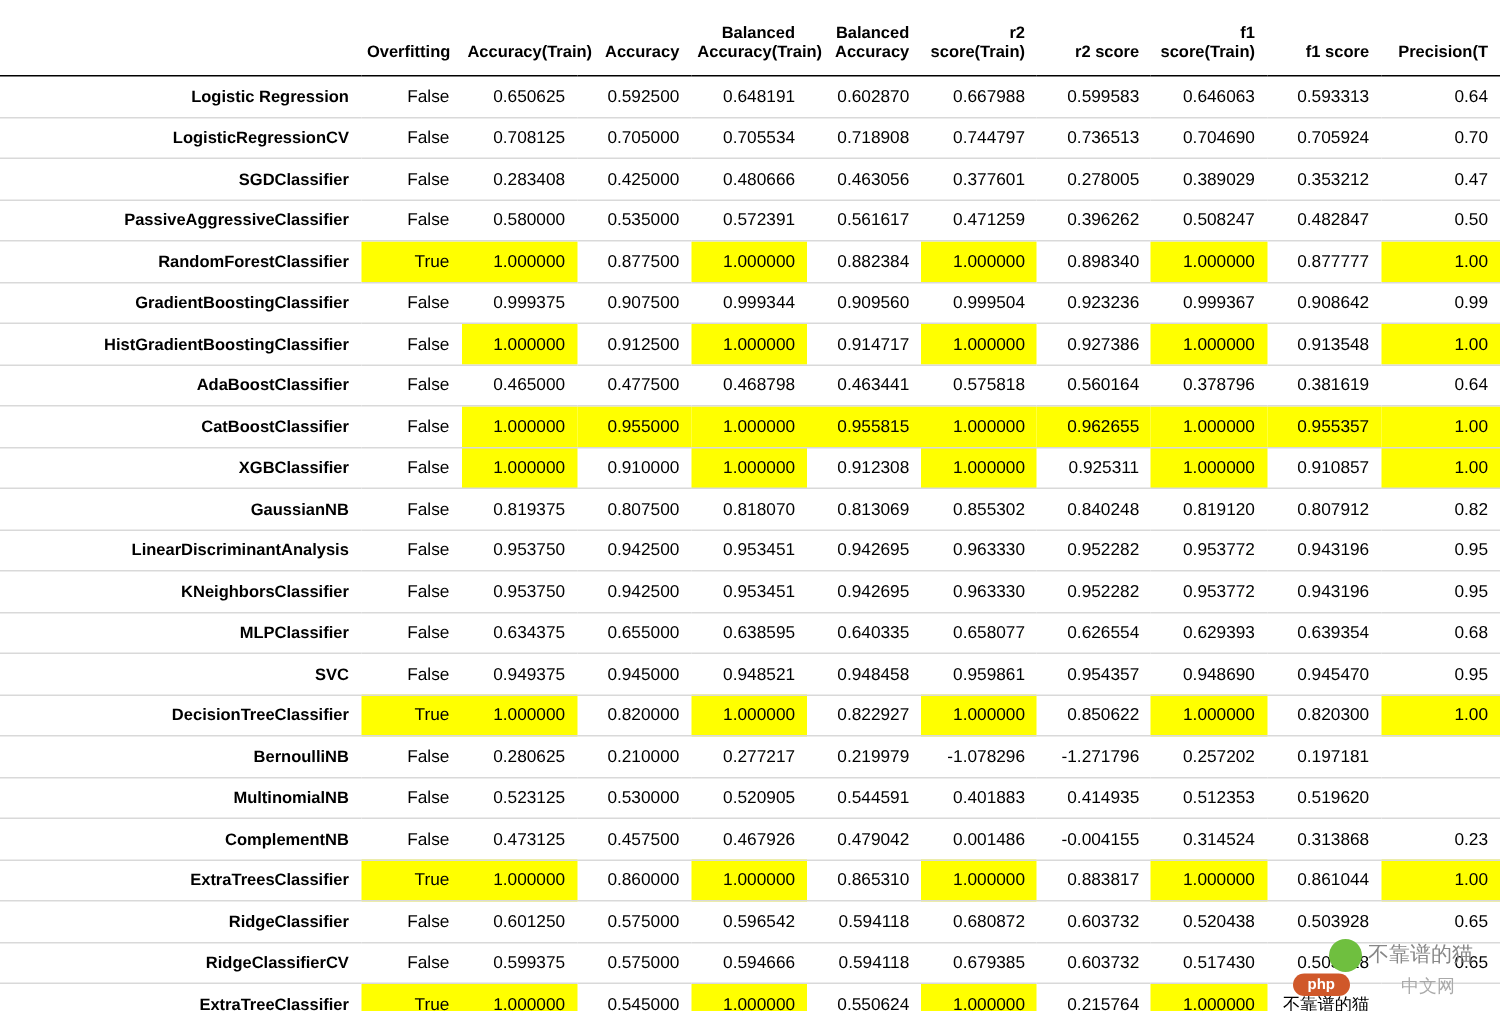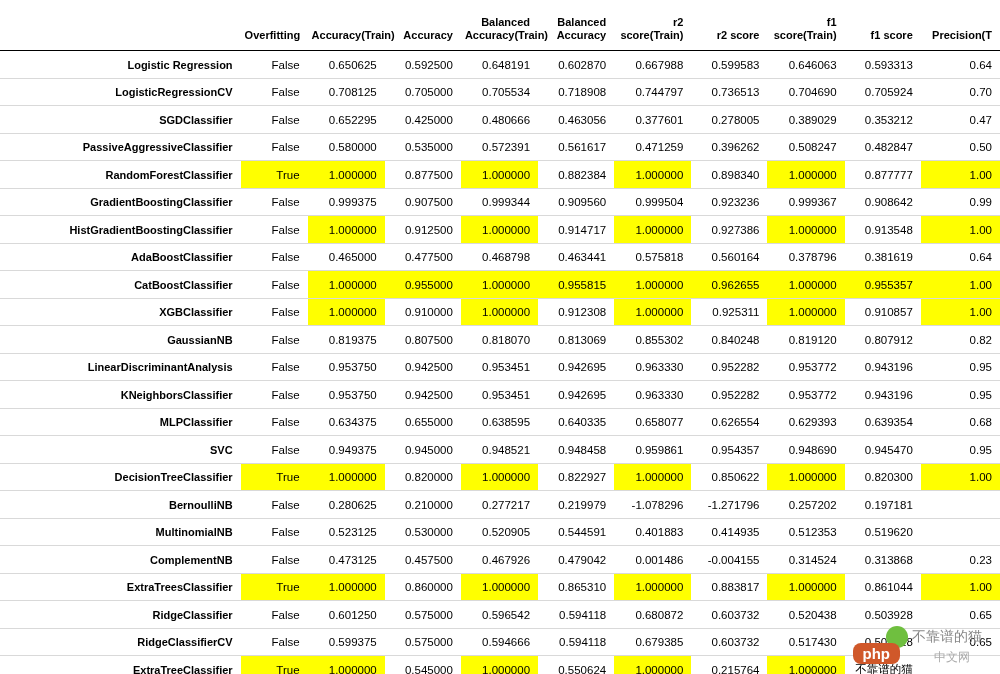--- a/index.html
+++ b/index.html
@@ -161,7 +161,7 @@
         <tr>
           <th>SGDClassifier</th>
           <td>False</td>
-          <td>0.652295</td>
+          <td>0.283408</td>
           <td>0.425000</td>
           <td>0.480666</td>
           <td>0.463056</td>

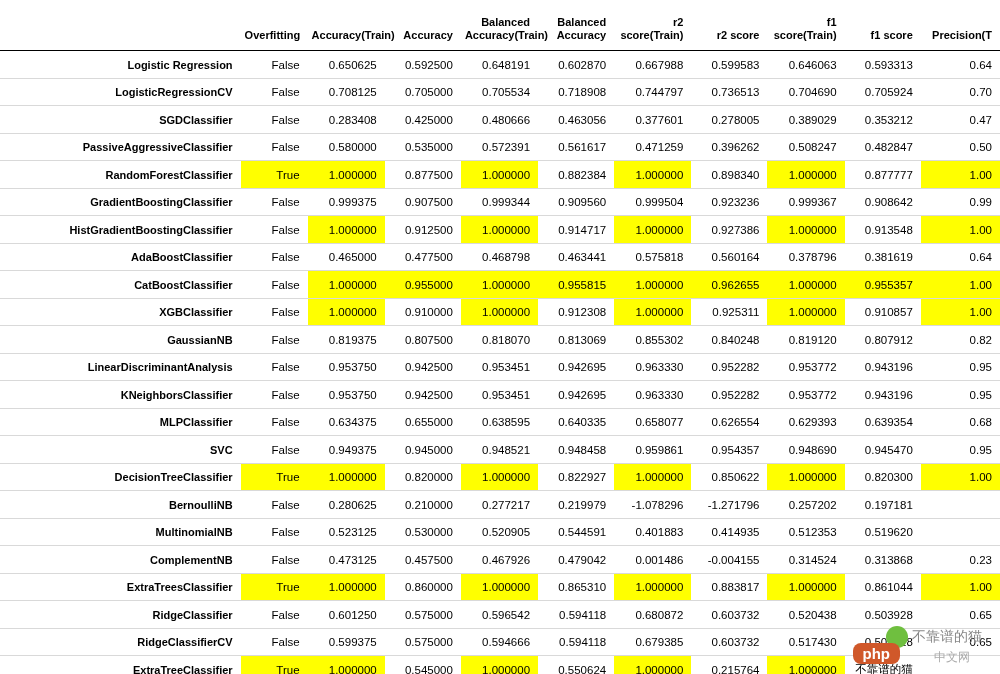--- a/index.html
+++ b/index.html
@@ -89,7 +89,7 @@
     position: absolute;
     right: 100px;
     bottom: 10px;
-    font-size: 15px;
+    font-size: 10px;
     font-weight: bold;
     color: #fff;
     background: #d0582a;

